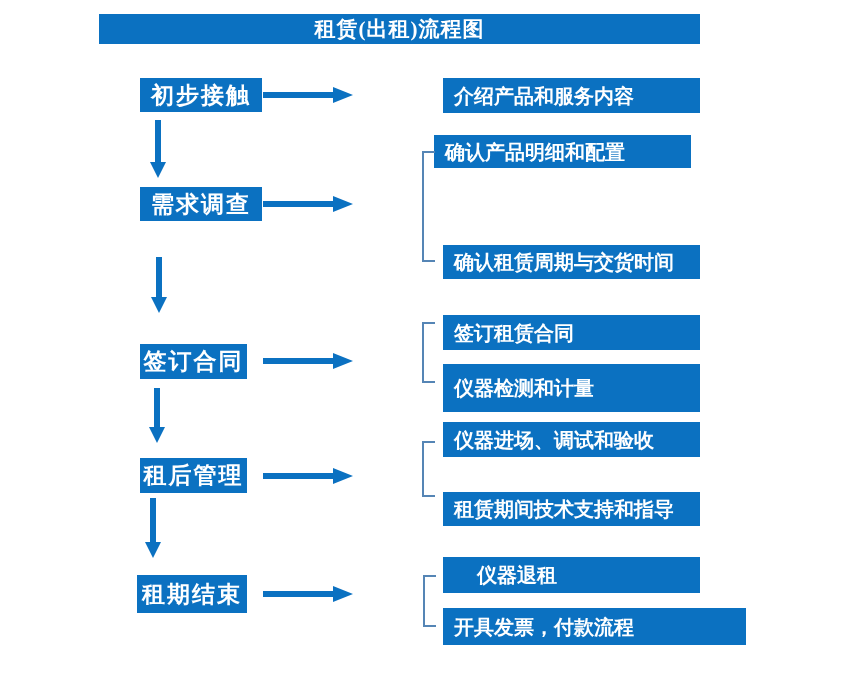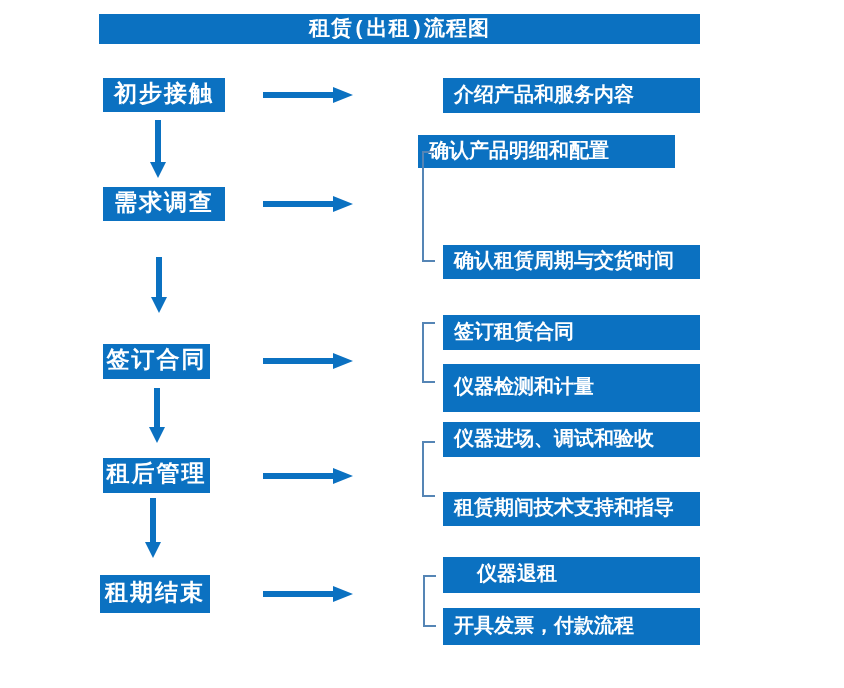--- a/index.html
+++ b/index.html
@@ -14,7 +14,7 @@
     position:relative;
     width:844px;height:688px;
     background:var(--background);
-    font-family:Liberation Mono, monospace;
+    font-family:Liberation Serif, serif;
     overflow:hidden;
   }
   .box{

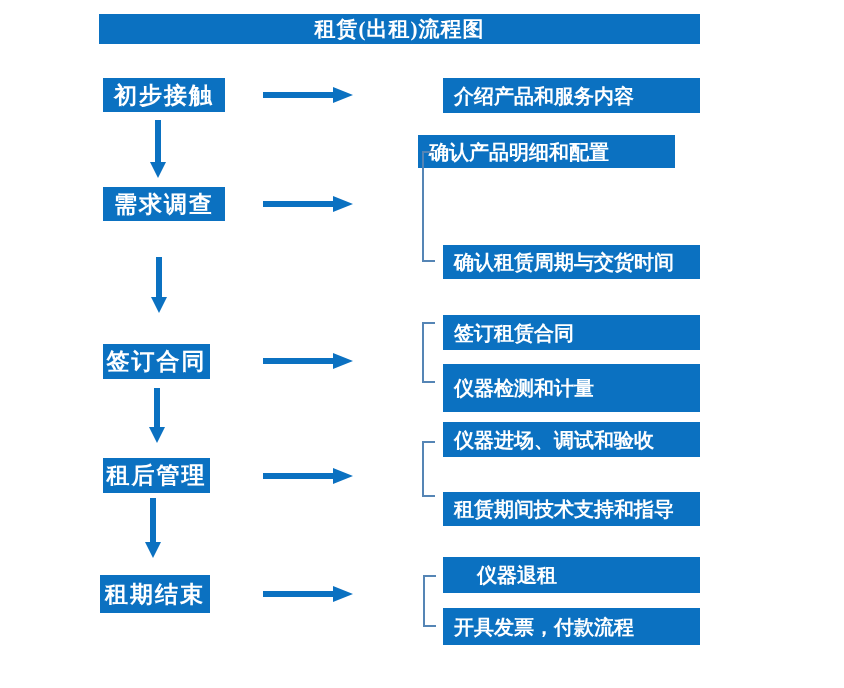--- a/index.html
+++ b/index.html
@@ -36,6 +36,7 @@
     justify-content:center;
     font-size:23px;
     letter-spacing:2px;
+    margin-left:37px;
   }
   .detail-box{
     justify-content:flex-start;

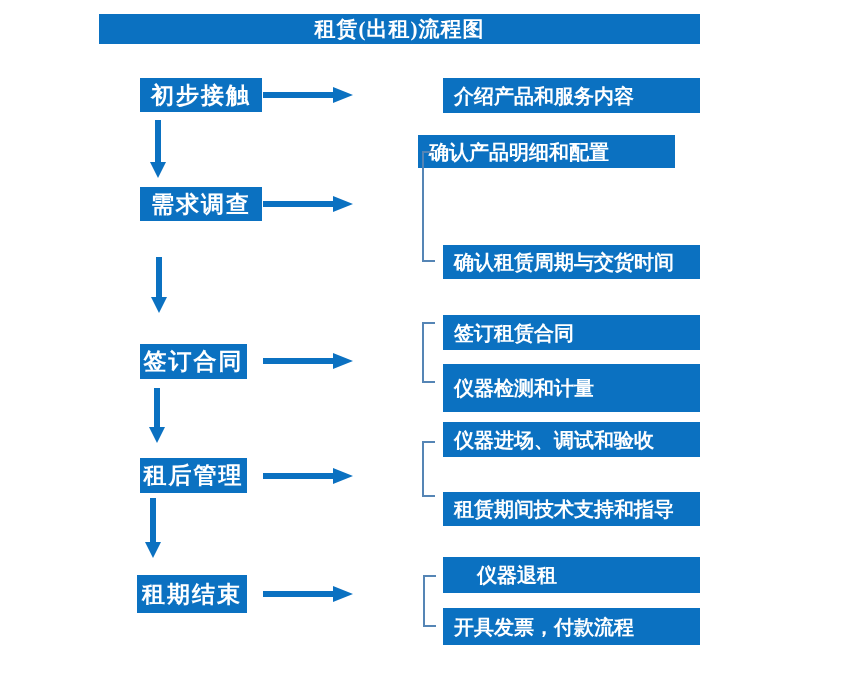--- a/index.html
+++ b/index.html
@@ -99,7 +99,7 @@
   <div class="box step-box" style="left:100px;top:575px;width:110px;height:38px;">
     <span>租期结束</span>
   </div>
-  <div class="box detail-box" style="left:418px;top:135px;width:257px;height:33px;">
+  <div class="box detail-box" style="left:434px;top:135px;width:257px;height:33px;">
     <span>确认产品明细和配置</span>
   </div>
   <div class="box detail-box" style="left:443px;top:245px;width:257px;height:34px;">

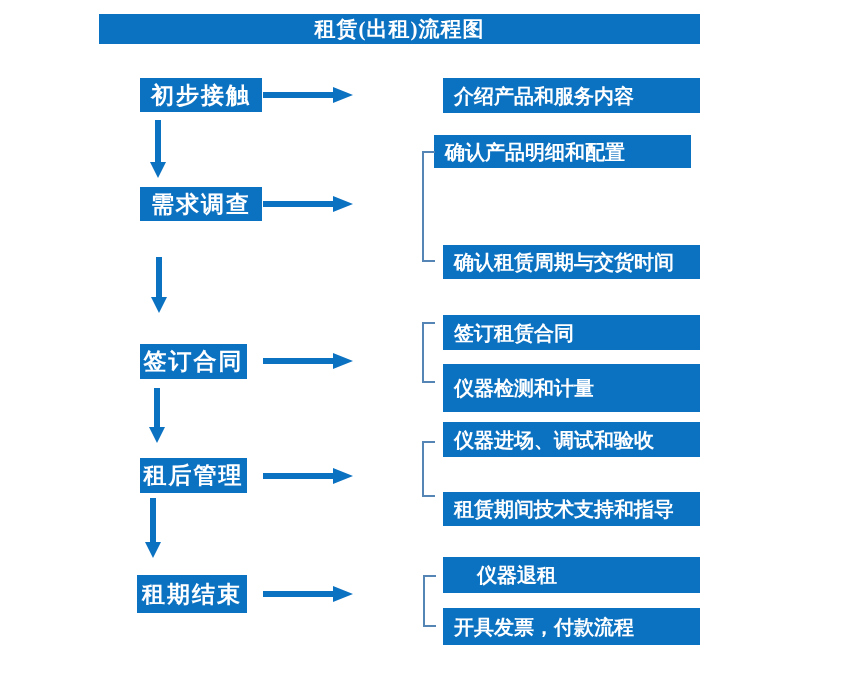--- a/index.html
+++ b/index.html
@@ -120,7 +120,7 @@
   <div class="box detail-box" style="left:443px;top:557px;width:257px;height:36px;padding-left:34px;">
     <span>仪器退租</span>
   </div>
-  <div class="box detail-box" style="left:443px;top:608px;width:257px;height:37px;">
+  <div class="box detail-box" style="left:443px;top:608px;width:303px;height:37px;">
     <span>开具发票，付款流程</span>
   </div>
 

